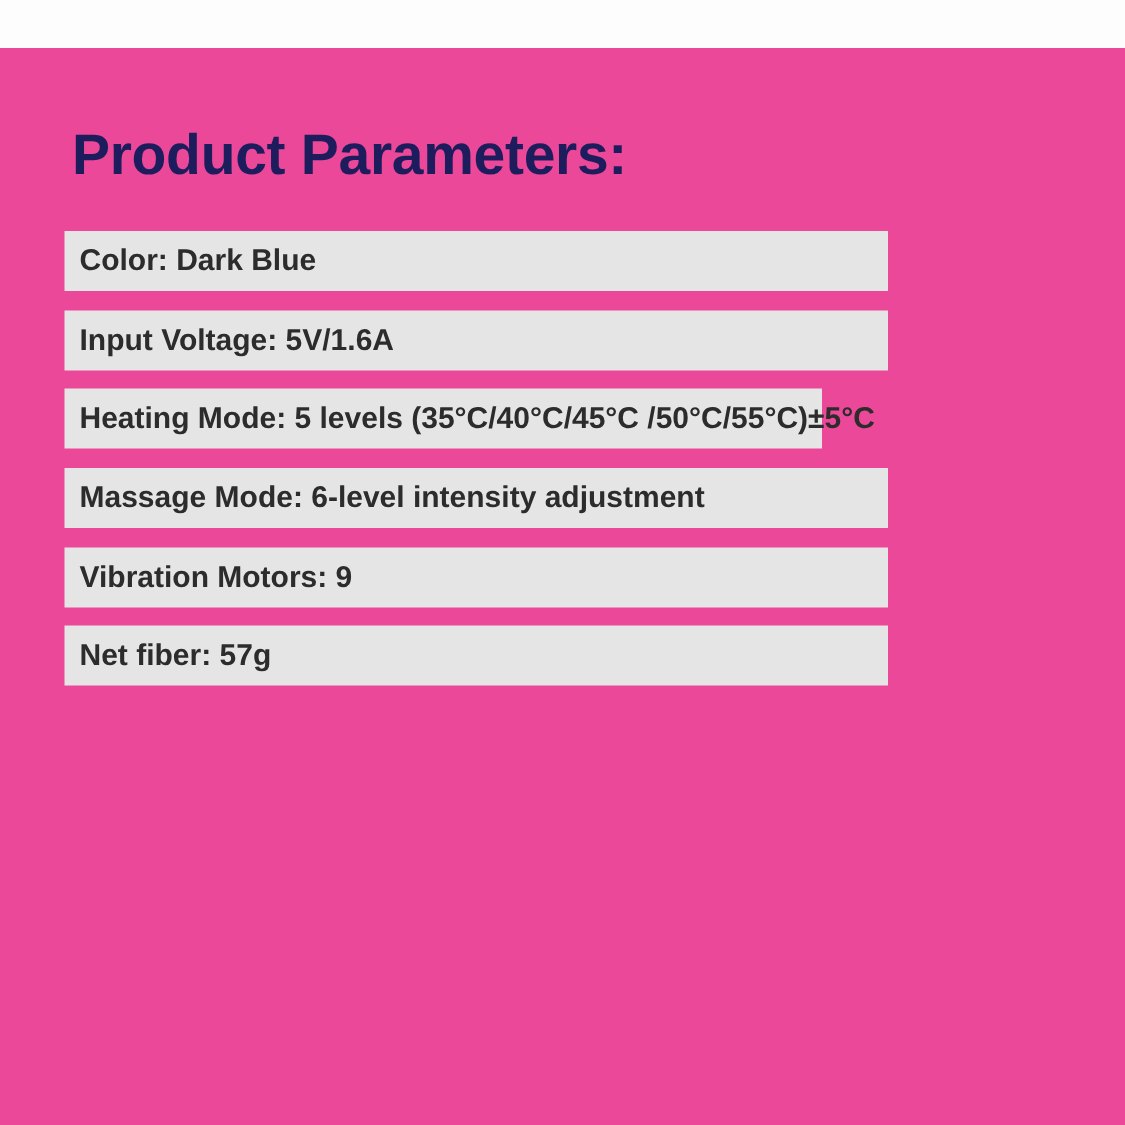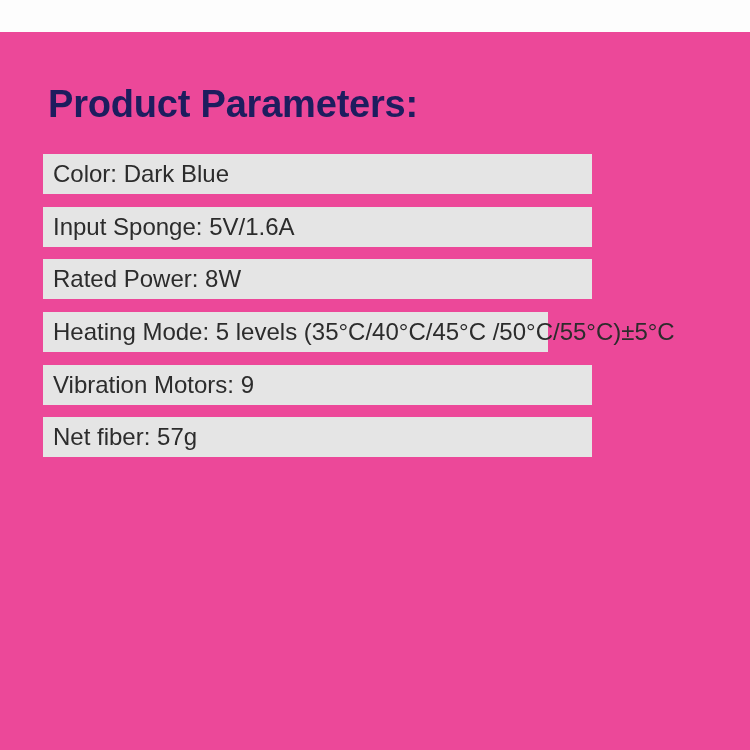--- a/index.html
+++ b/index.html
@@ -62,11 +62,11 @@
   .spec-row.w-wide    { width: 505px; }
 
   .spec-text {
-    font-size: 24px;
+    font-size: 20px;
     line-height: 22px;
     color: #2c2c2c;
     white-space: nowrap;
-    font-weight: 400;
+    font-weight: 700;
   }
 </style>
 </head>

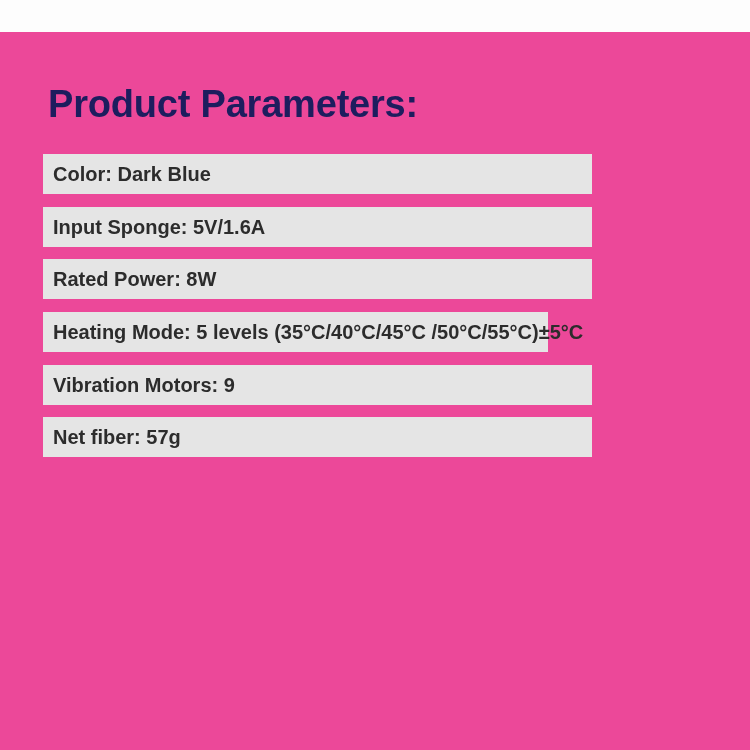--- a/index.html
+++ b/index.html
@@ -84,7 +84,7 @@
 
 
     <li class="spec-row w-default">
-      <span class="spec-text">Input Sponge: 5V/1.6A</span>
+      <span class="spec-text">Input Voltage: 5V/1.6A</span>
     </li>
 
     <li class="spec-row w-default">

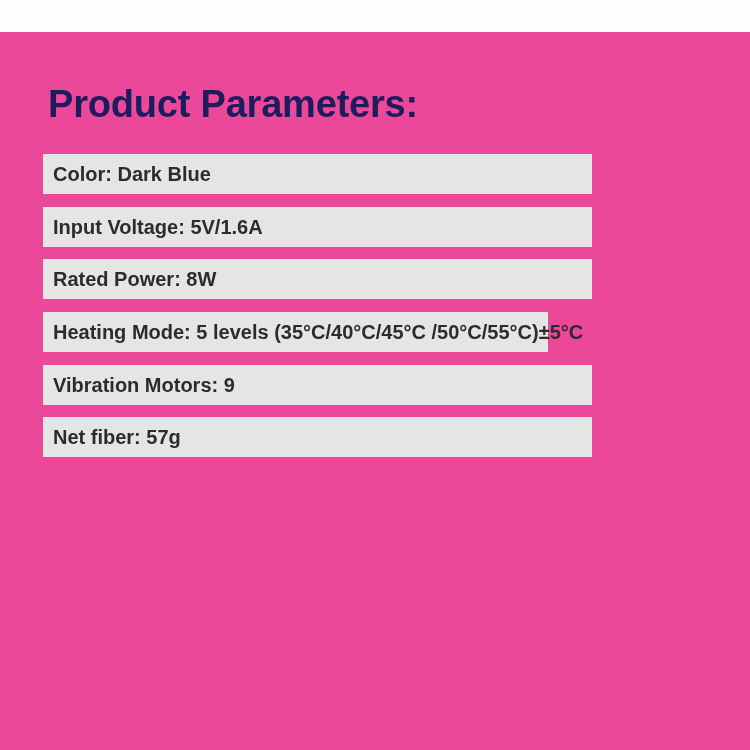--- a/index.html
+++ b/index.html
@@ -87,9 +87,6 @@
       <span class="spec-text">Input Voltage: 5V/1.6A</span>
     </li>
 
-    <li class="spec-row w-default">
-      <span class="spec-text">Rated Power: 8W</span>
-    </li>
 
     <li class="spec-row w-wide">
       <span class="spec-text">Heating Mode: 5 levels (35°C/40°C/45°C /50°C/55°C)±5°C</span>

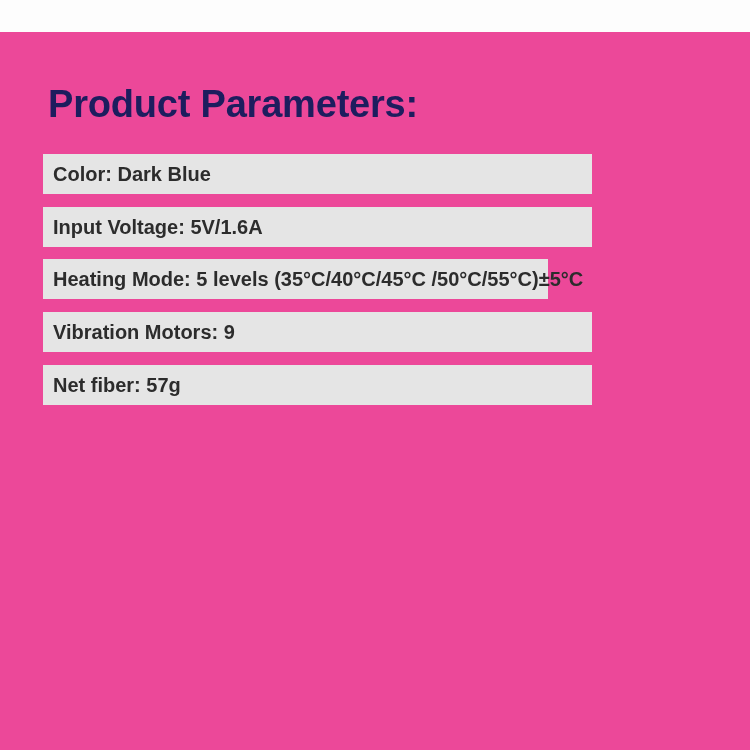--- a/index.html
+++ b/index.html
@@ -92,6 +92,9 @@
       <span class="spec-text">Heating Mode: 5 levels (35°C/40°C/45°C /50°C/55°C)±5°C</span>
     </li>
 
+    <li class="spec-row w-default">
+      <span class="spec-text">Massage Mode: 6-level intensity adjustment</span>
+    </li>
 
     <li class="spec-row w-default">
       <span class="spec-text">Vibration Motors: 9</span>

